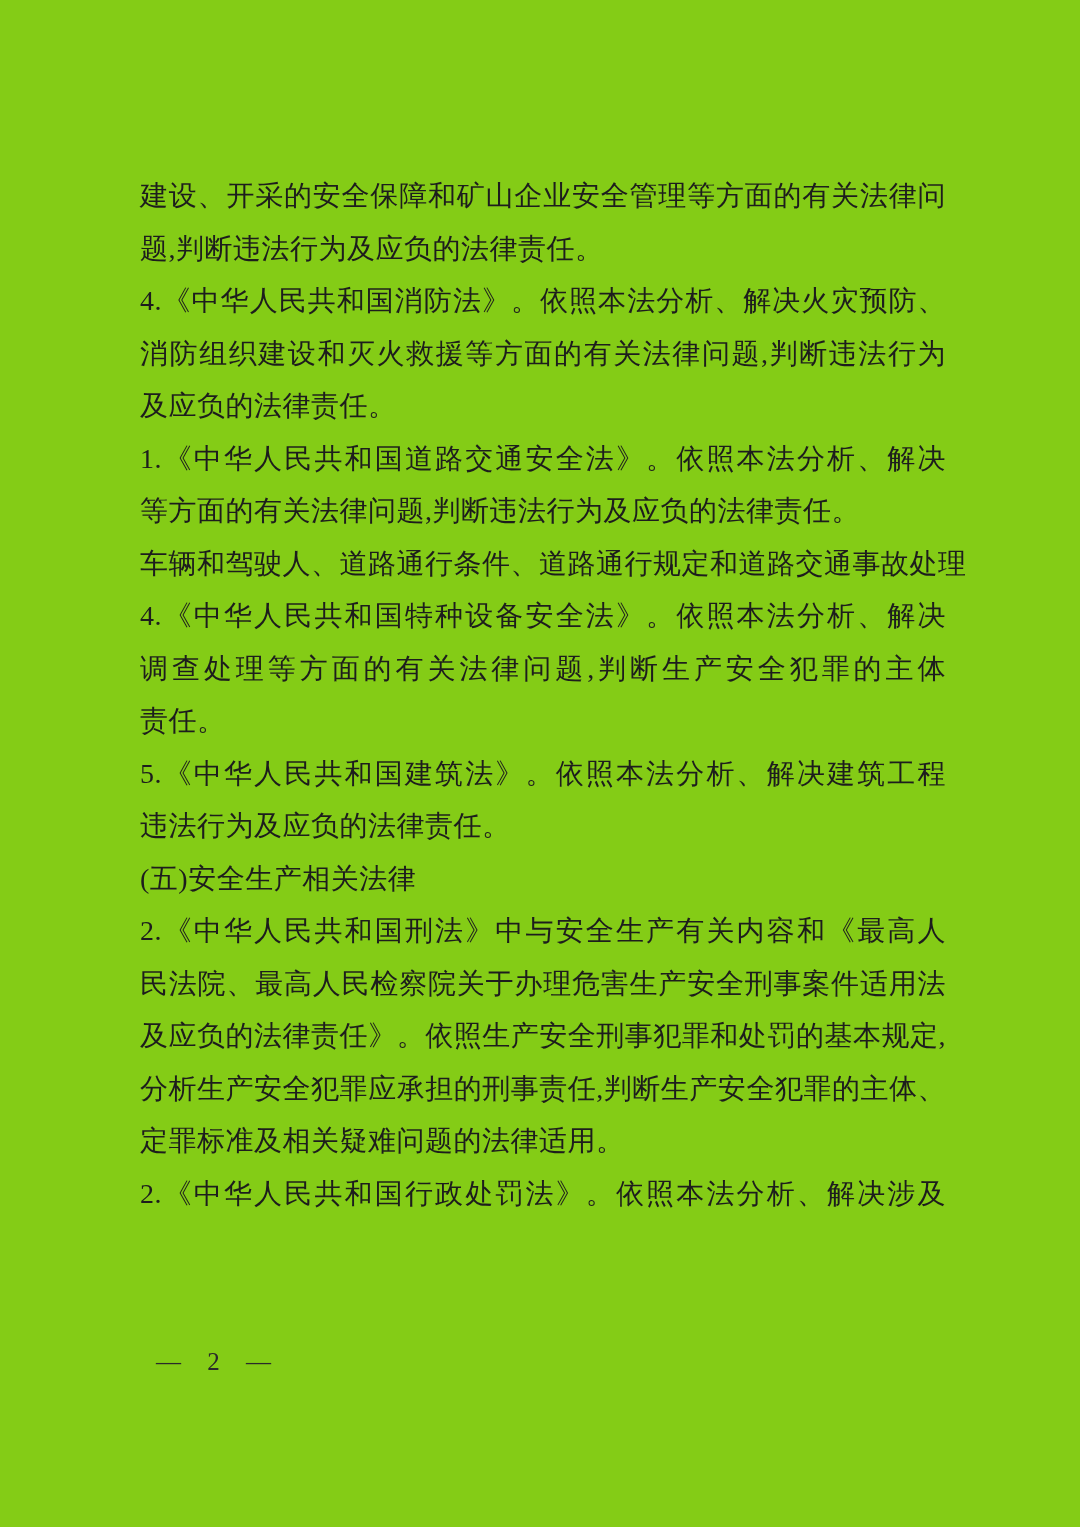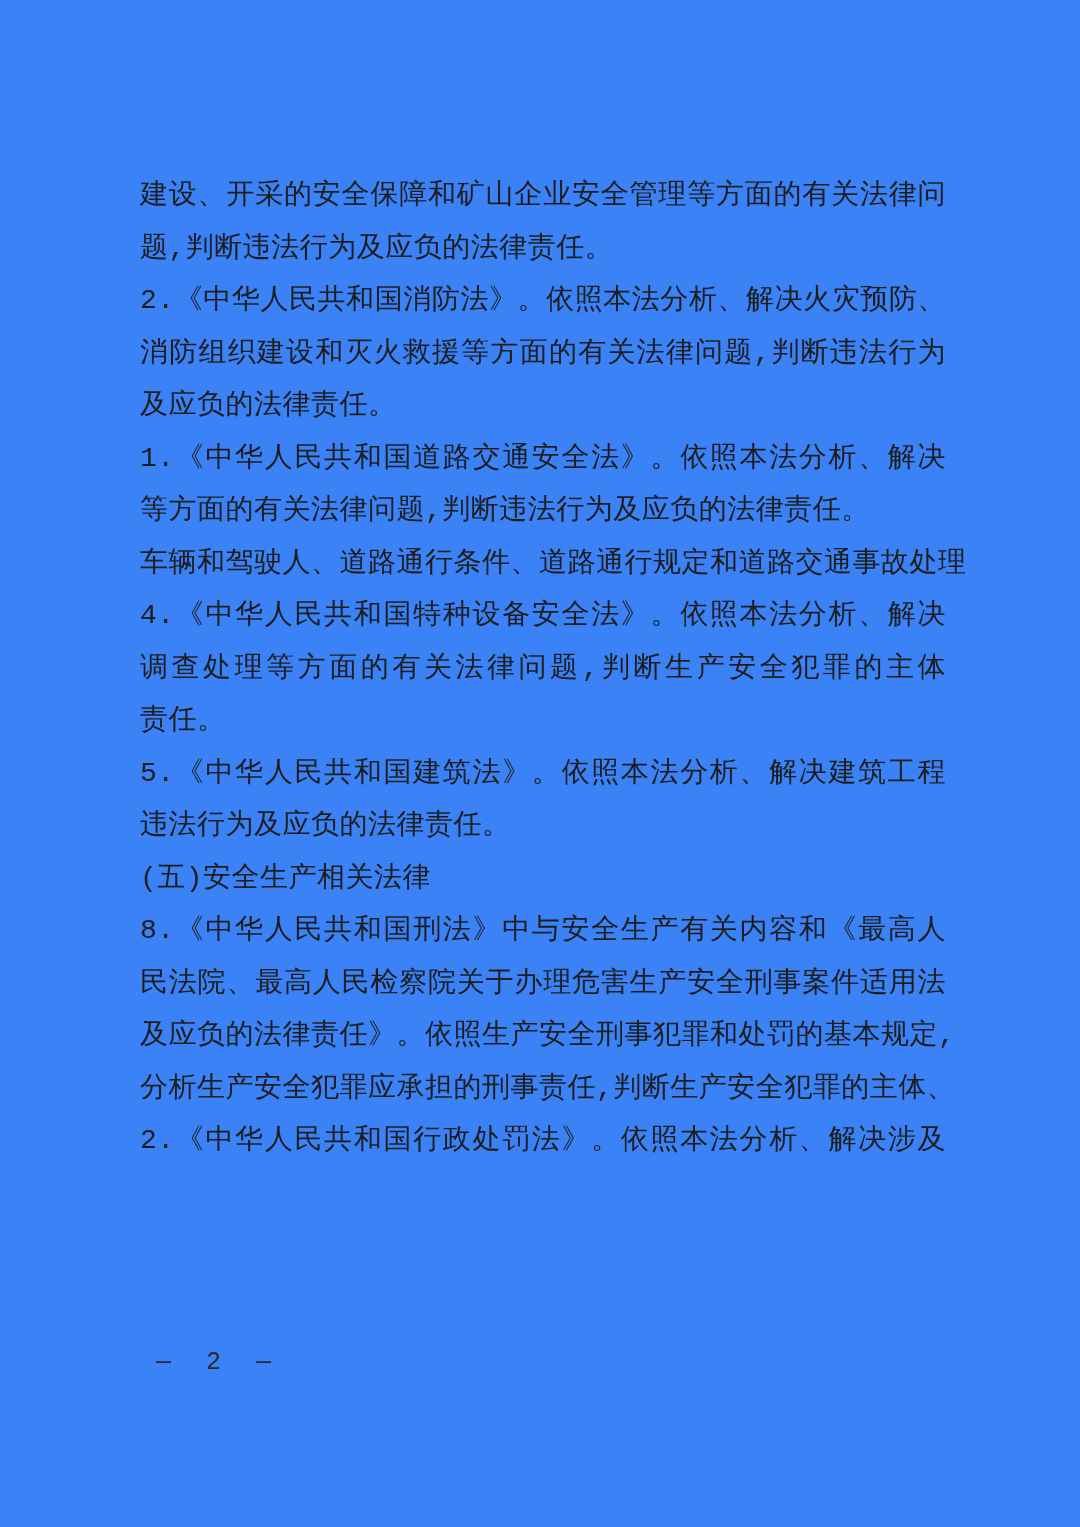--- a/index.html
+++ b/index.html
@@ -11,9 +11,9 @@
     position: relative;
     width: 1080px;
     height: 1527px;
-    background: #3b82f6;
+    background: #84cc16;
     overflow: hidden;
-    font-family: Liberation Mono, monospace;
+    font-family: Liberation Serif, serif;
     color: #1d1d1d;
   }
   .content {

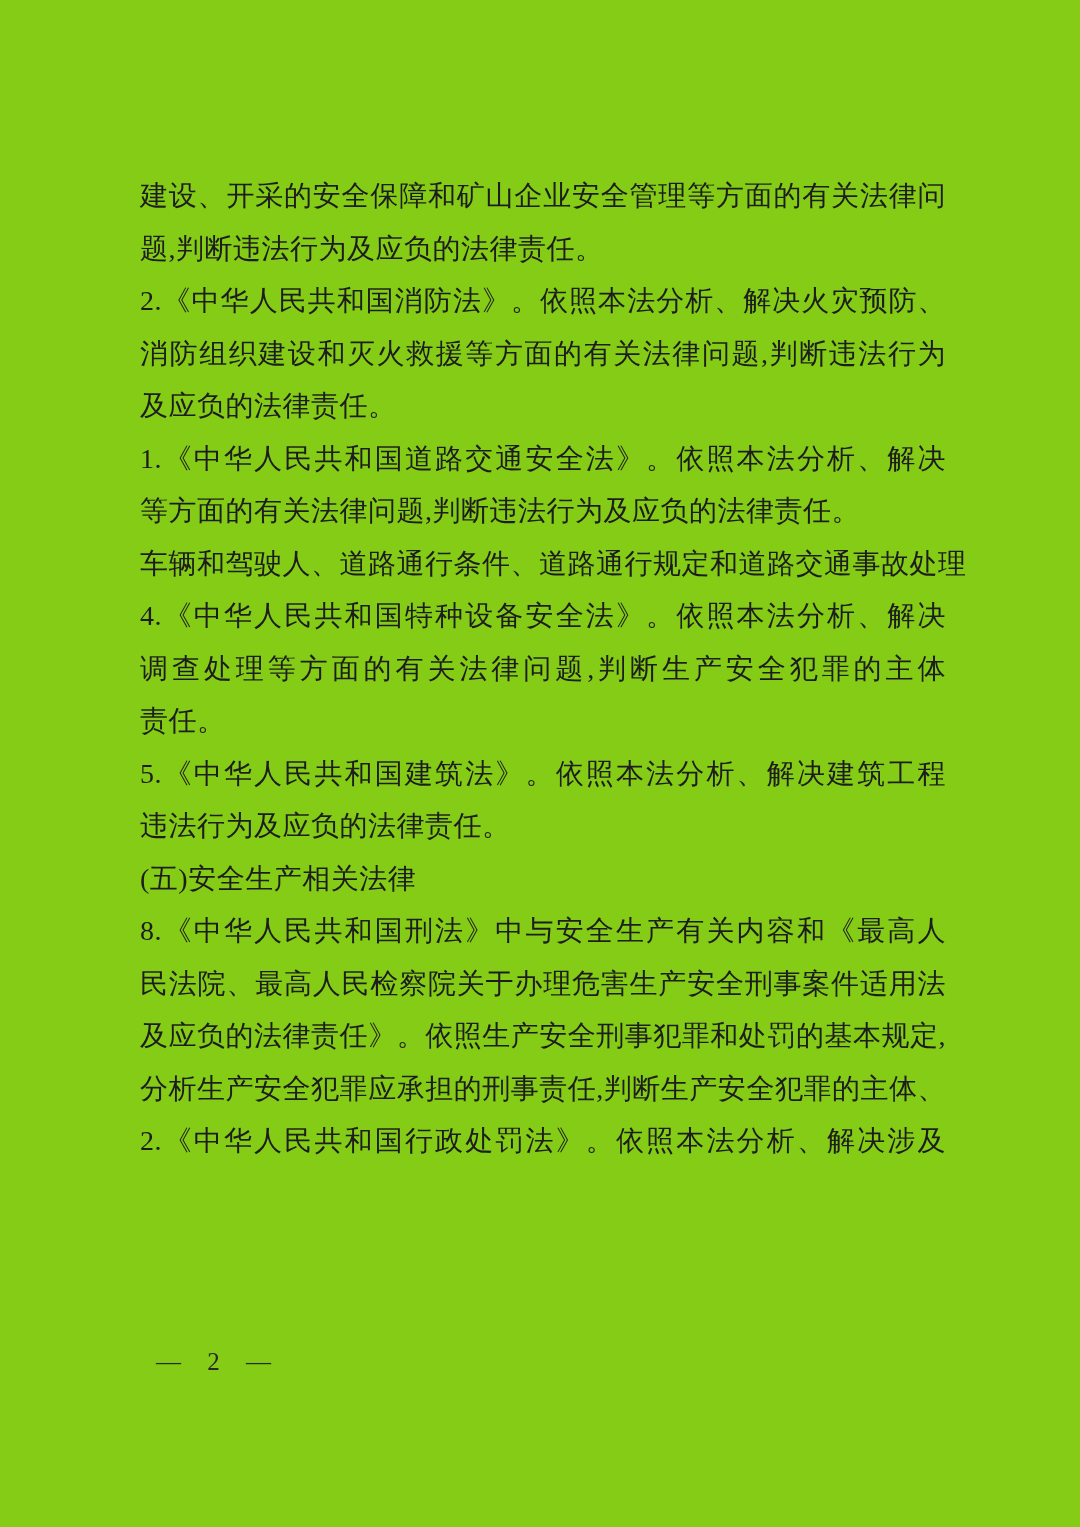--- a/index.html
+++ b/index.html
@@ -59,7 +59,7 @@
       <div class="line">建设、开采的安全保障和矿山企业安全管理等方面的有关法律问</div>
       <div class="line last">题,判断违法行为及应负的法律责任。</div>
       <div class="para"></div>
-      <div class="line">2.《中华人民共和国消防法》。依照本法分析、解决火灾预防、</div>
+      <div class="line">4.《中华人民共和国消防法》。依照本法分析、解决火灾预防、</div>
       <div class="line">消防组织建设和灭火救援等方面的有关法律问题,判断违法行为</div>
       <div class="line last">及应负的法律责任。</div>
       <div class="para indent"></div>

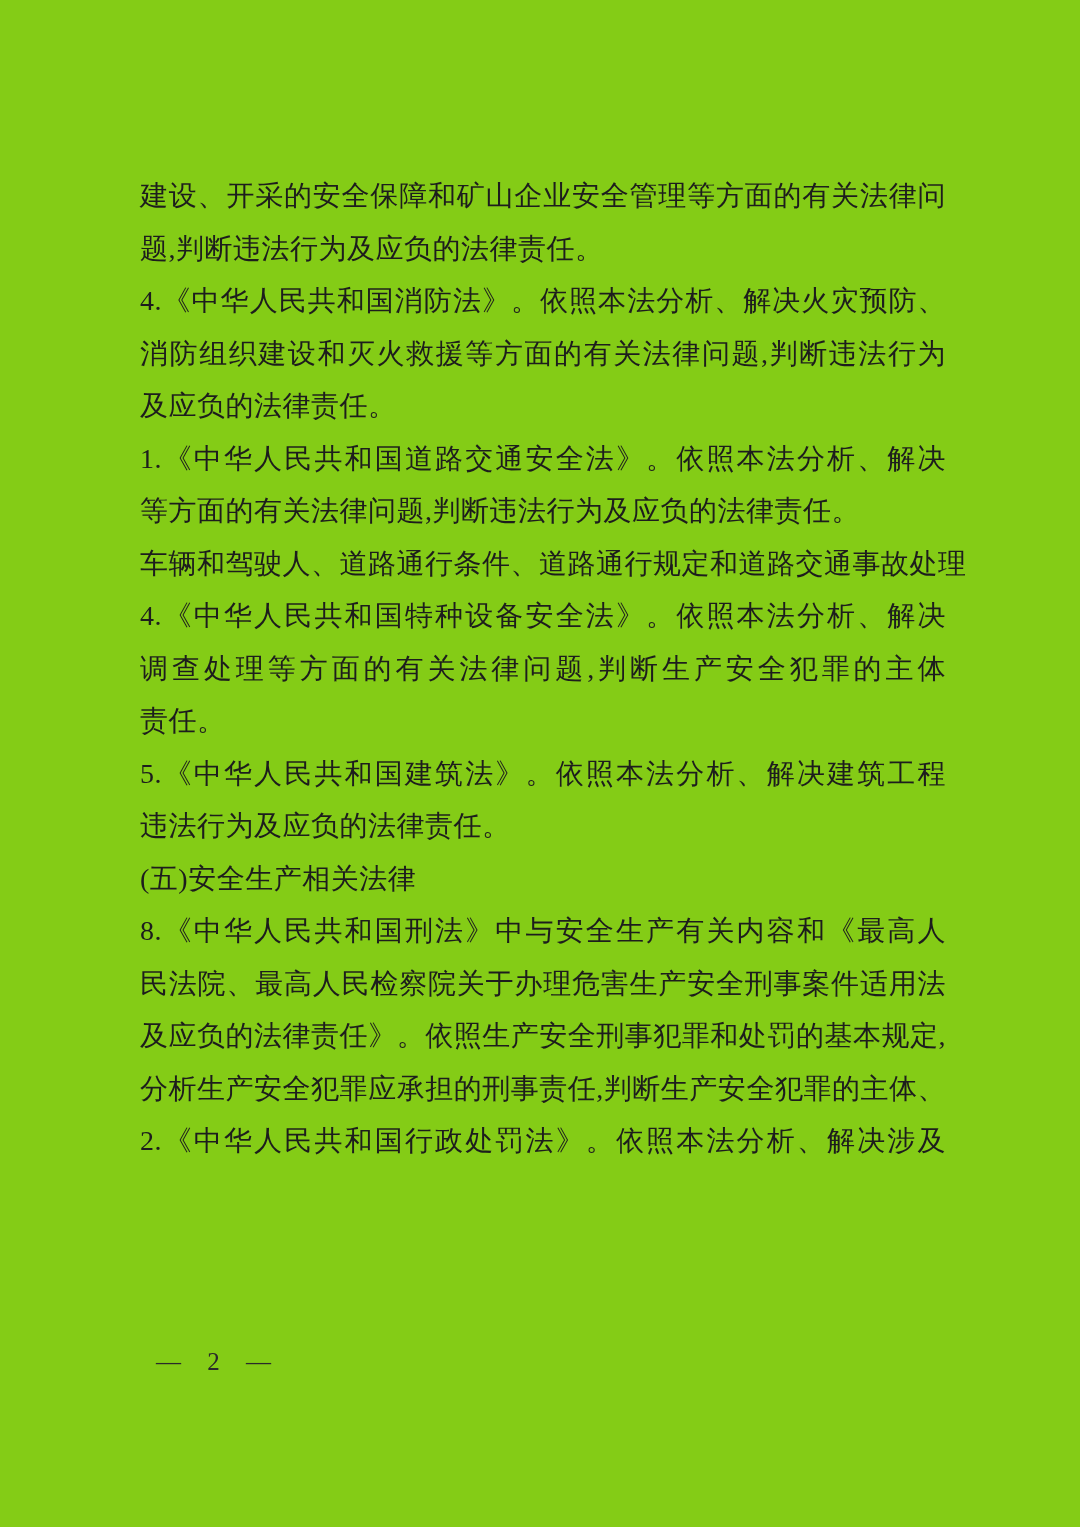--- a/index.html
+++ b/index.html
@@ -76,7 +76,7 @@
       <div class="para indent"></div>
       <div class="line last">(五)安全生产相关法律</div>
       <div class="para indent heading"></div>
-      <div class="line">8.《中华人民共和国刑法》中与安全生产有关内容和《最高人</div>
+      <div class="line">2.《中华人民共和国刑法》中与安全生产有关内容和《最高人</div>
       <div class="line">民法院、最高人民检察院关于办理危害生产安全刑事案件适用法</div>
       <div class="line">及应负的法律责任》。依照生产安全刑事犯罪和处罚的基本规定,</div>
       <div class="line">分析生产安全犯罪应承担的刑事责任,判断生产安全犯罪的主体、</div>

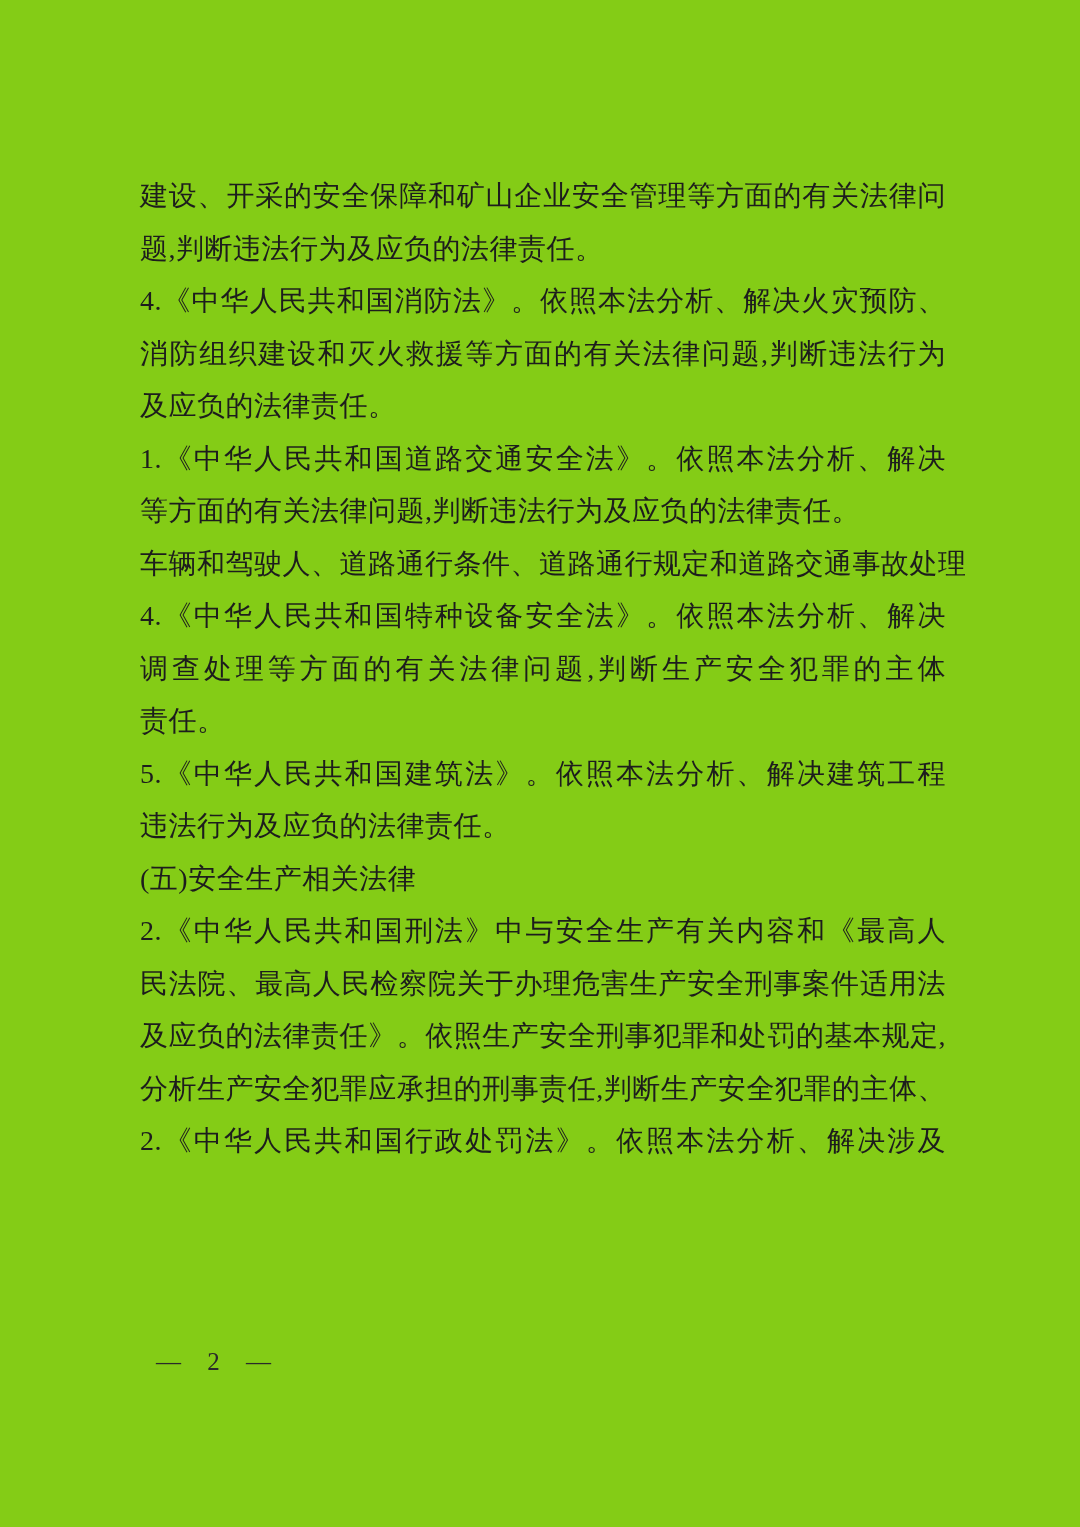--- a/index.html
+++ b/index.html
@@ -80,6 +80,7 @@
       <div class="line">民法院、最高人民检察院关于办理危害生产安全刑事案件适用法</div>
       <div class="line">及应负的法律责任》。依照生产安全刑事犯罪和处罚的基本规定,</div>
       <div class="line">分析生产安全犯罪应承担的刑事责任,判断生产安全犯罪的主体、</div>
+      <div class="line last">定罪标准及相关疑难问题的法律适用。</div>
       <div class="para indent"></div>
       <div class="line">2.《中华人民共和国行政处罚法》。依照本法分析、解决涉及</div>
       <div class="para indent"></div>

